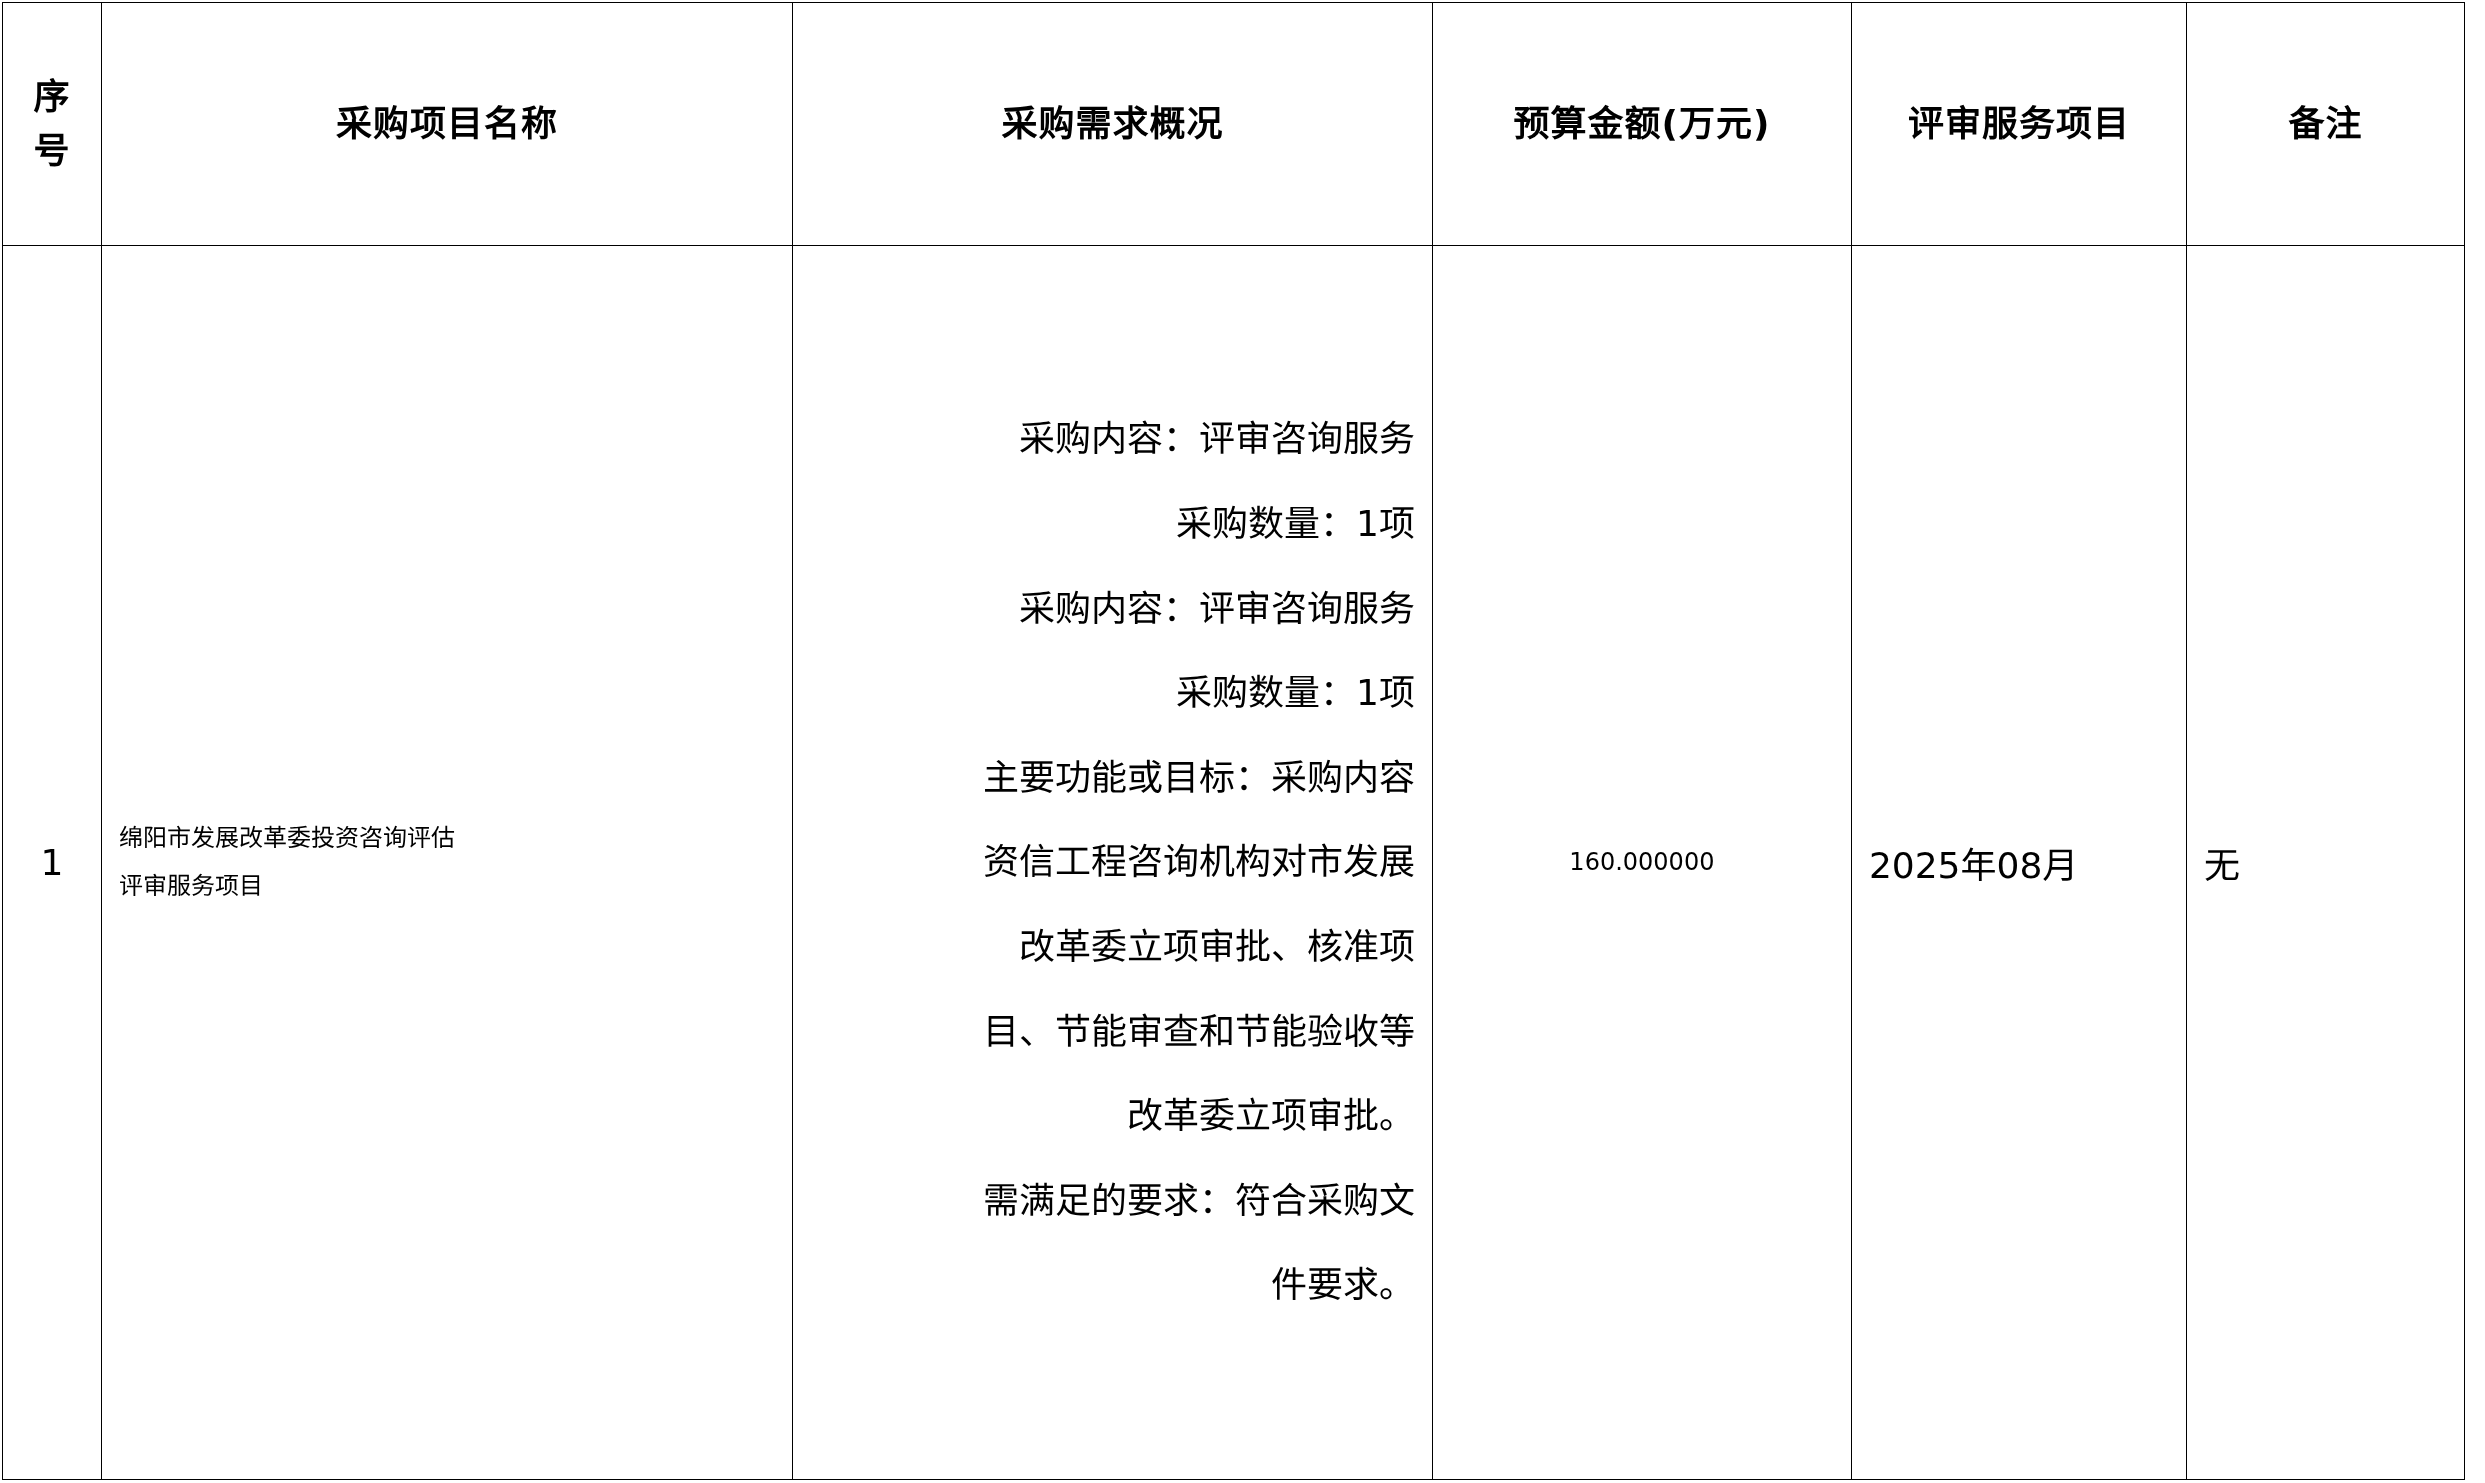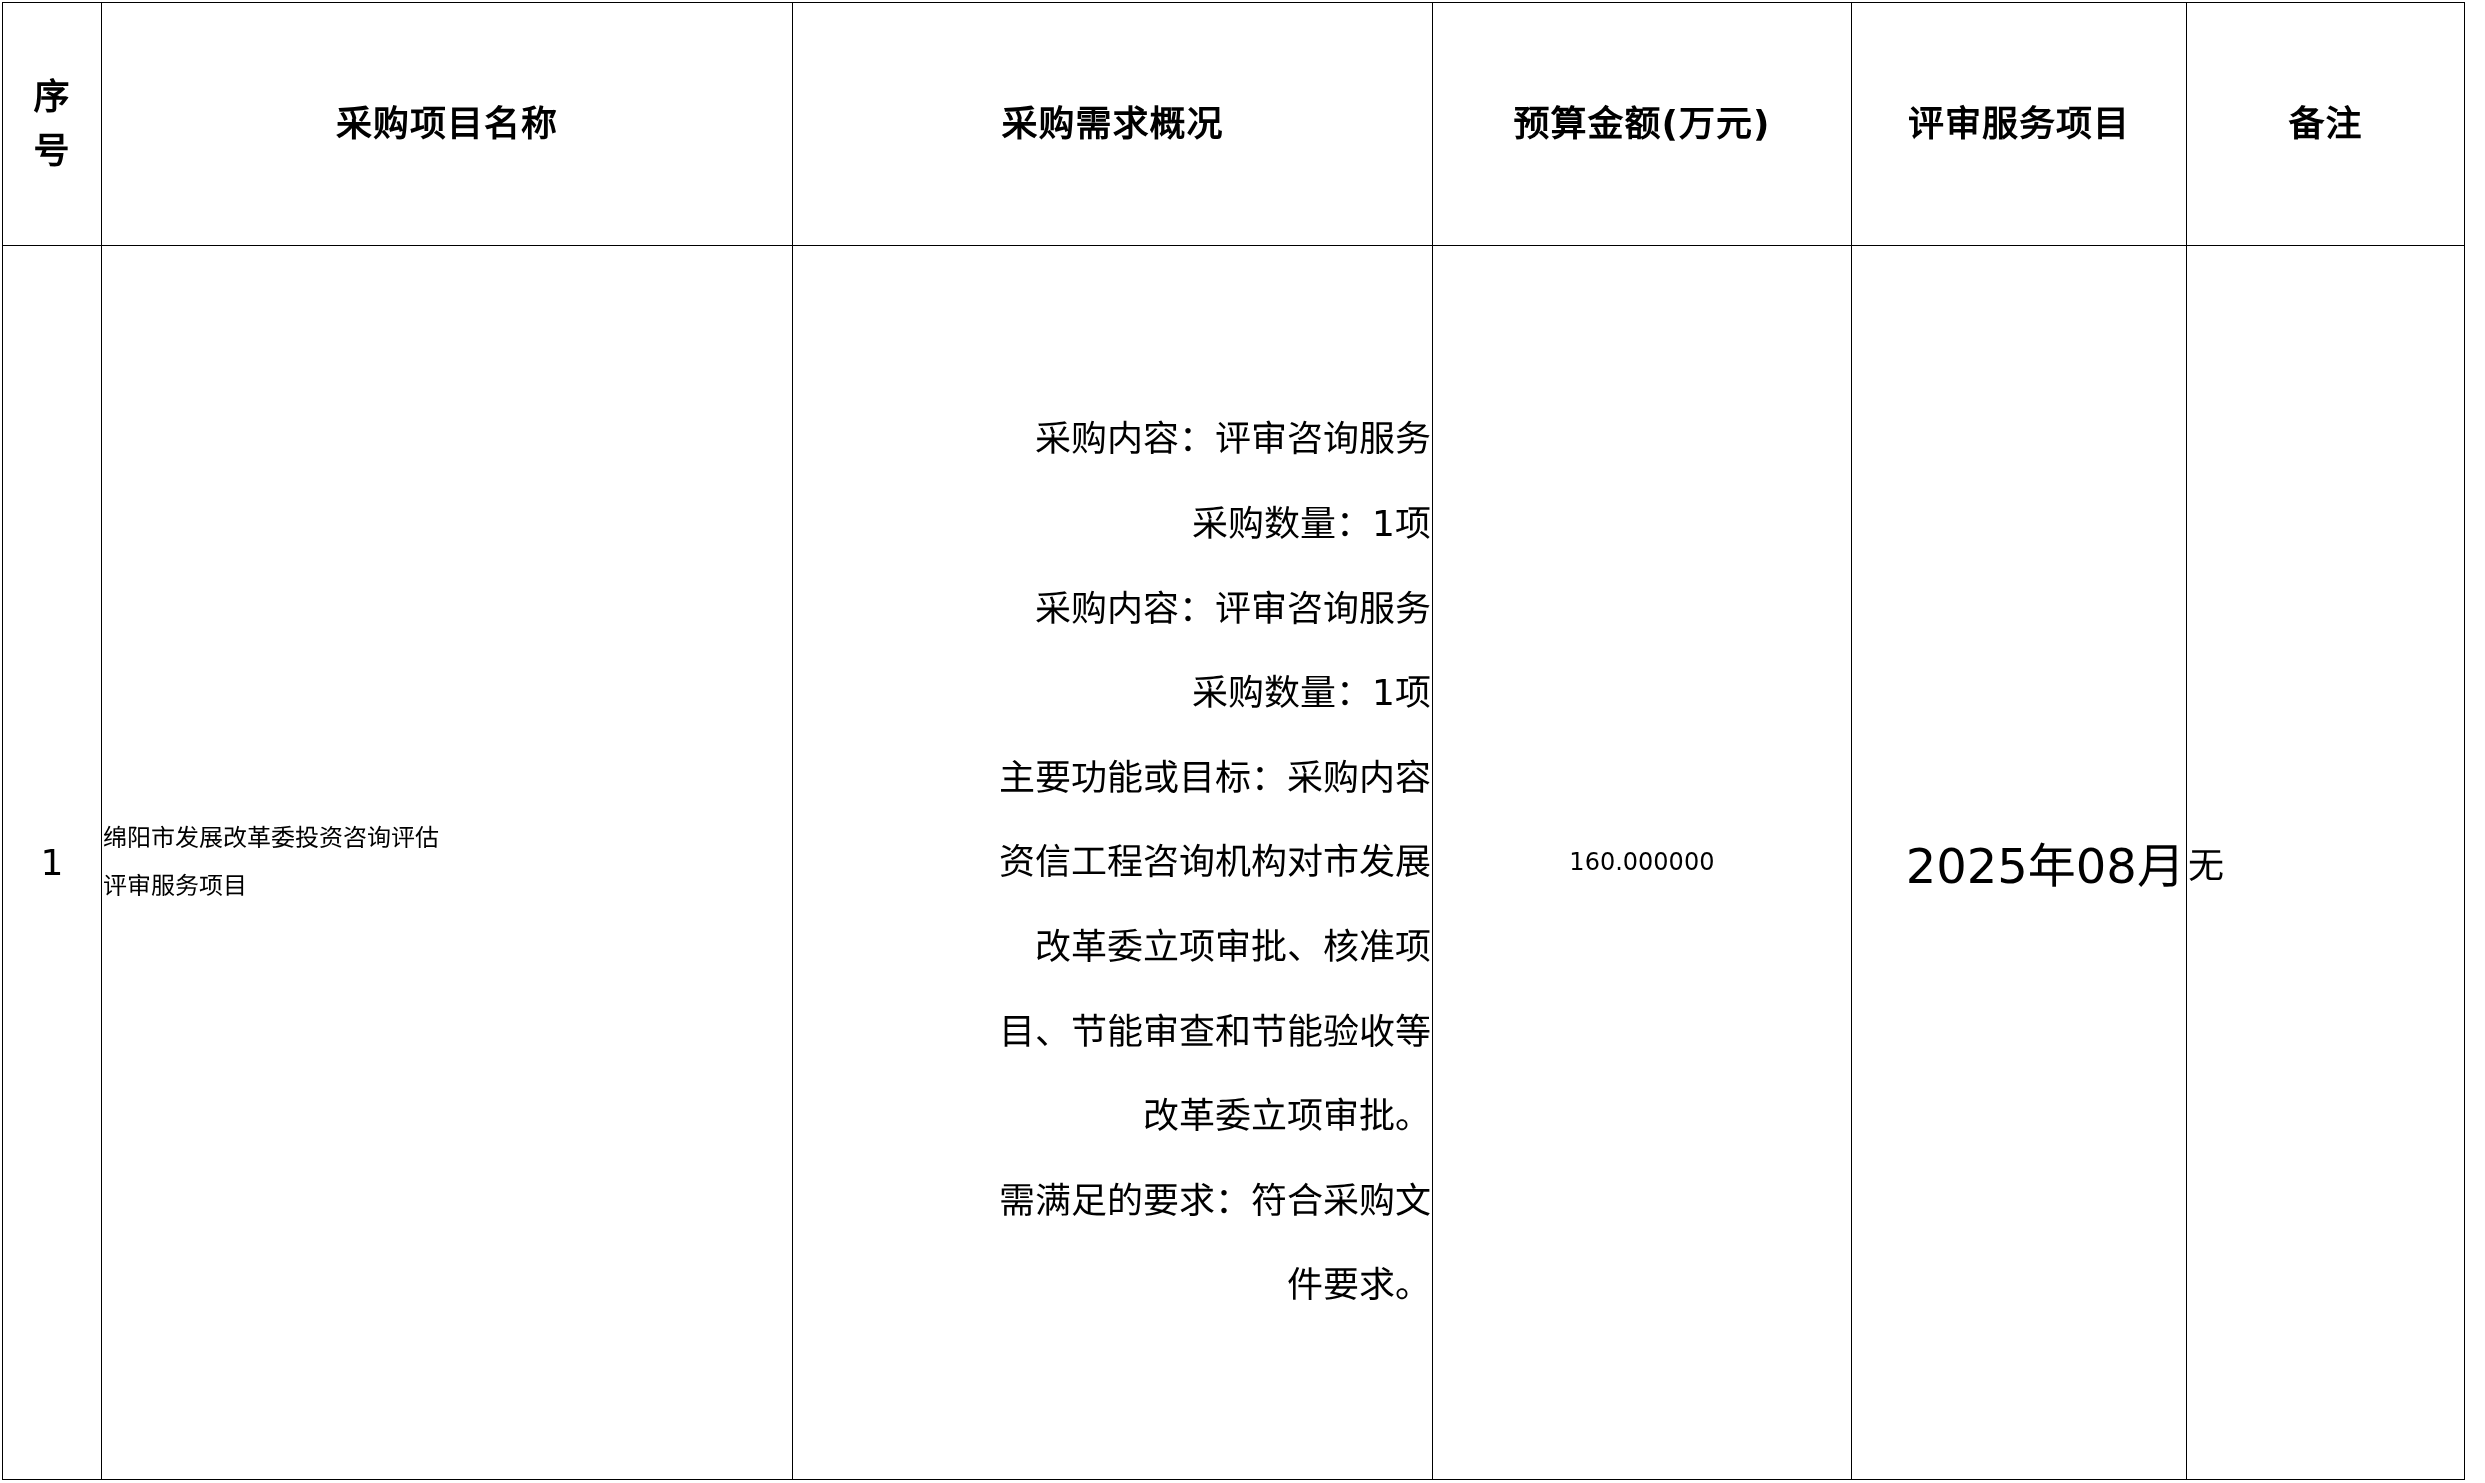--- a/index.html
+++ b/index.html
@@ -36,7 +36,7 @@
   table.proc-table th {
     border: 1.9px solid #000000;
     vertical-align: middle;
-    padding: 1px;
+    padding: 17px;
     box-sizing: border-box;
   }
 

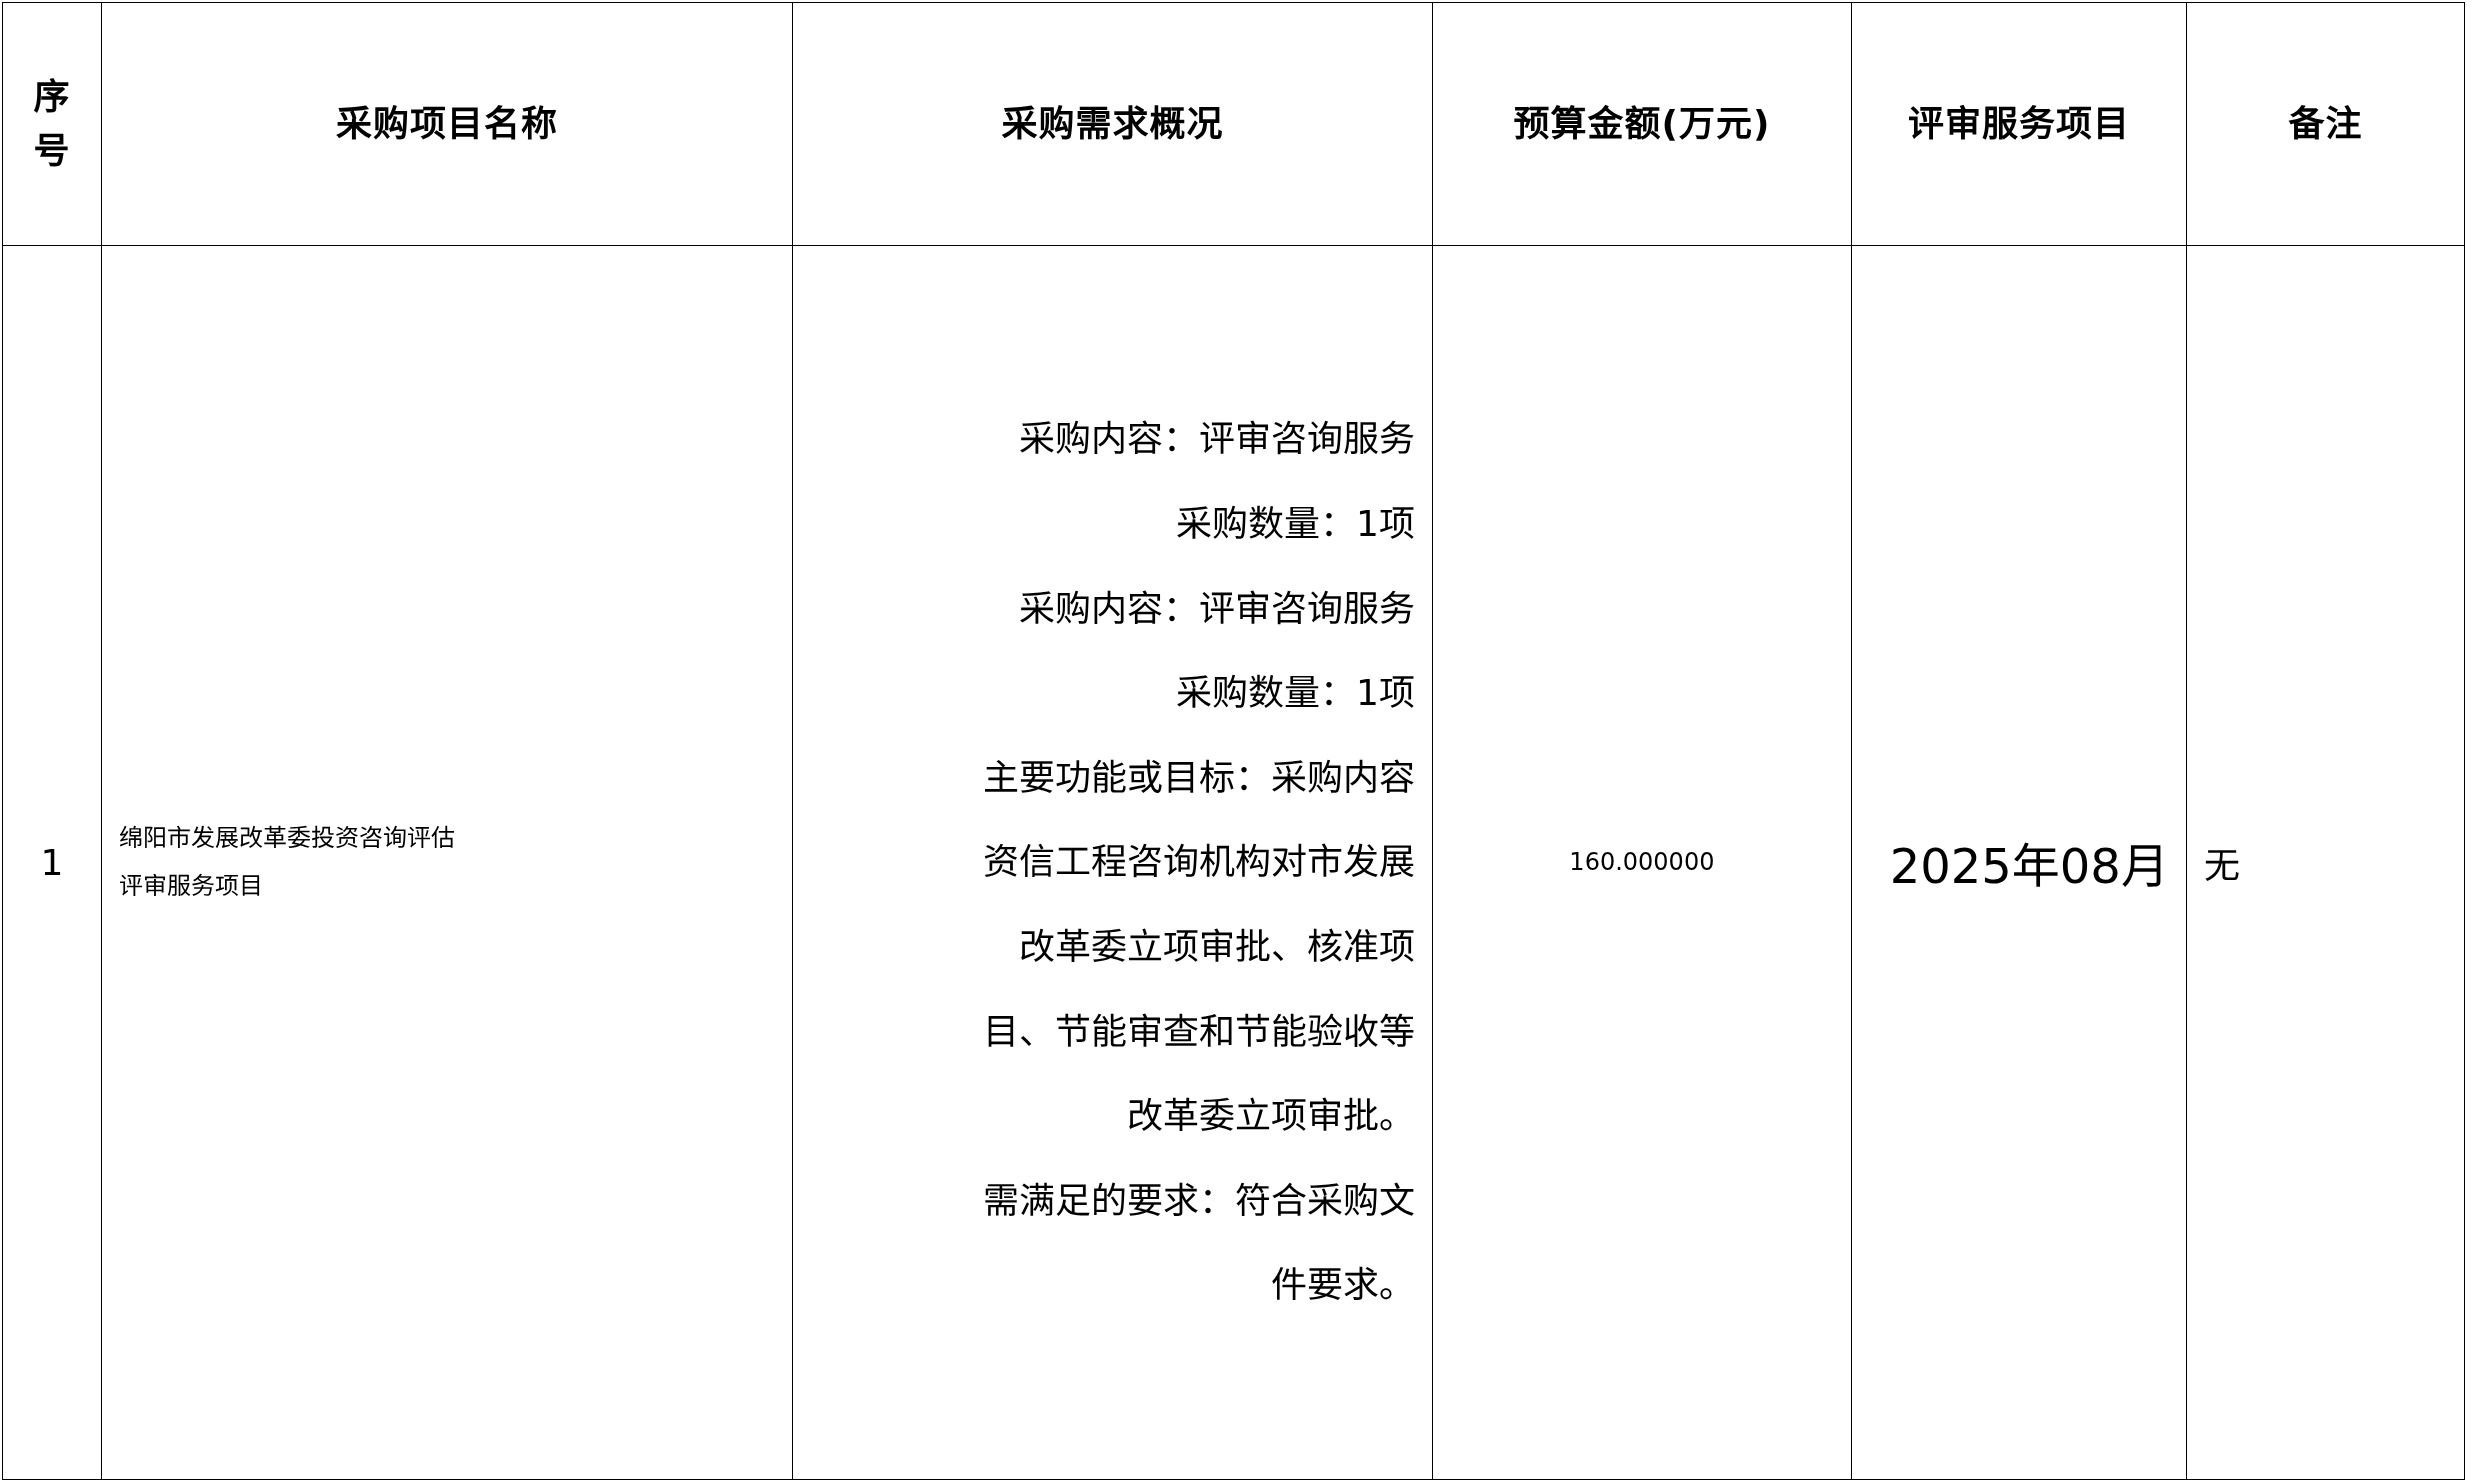--- a/index.html
+++ b/index.html
@@ -101,8 +101,8 @@
   }
 
   .cell-time {
-    text-align: right;
-    font-size: 48px;
+    text-align: left;
+    font-size: 36px;
   }
 
   .cell-remark {

